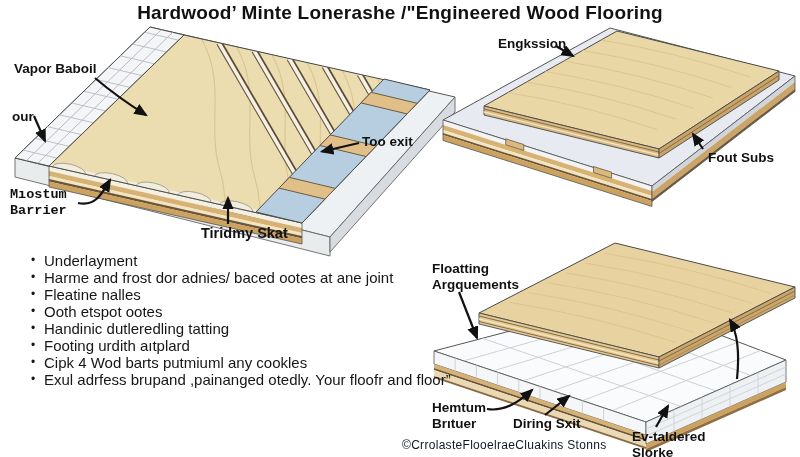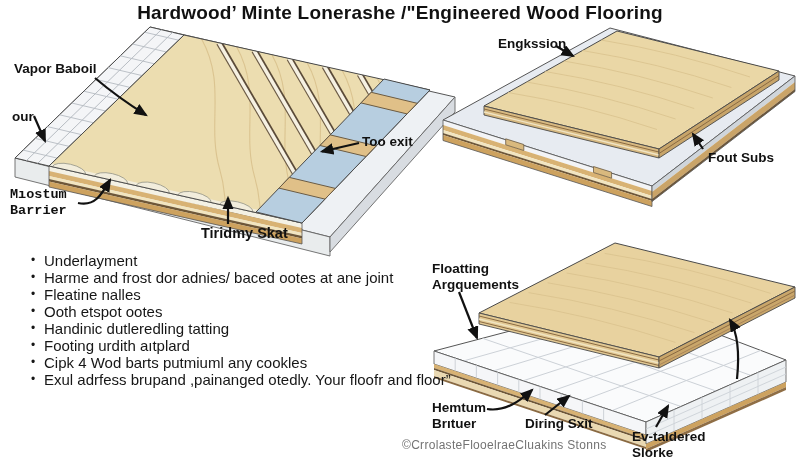--- a/index.html
+++ b/index.html
@@ -265,7 +265,7 @@
 Argquements</div>
   <div class="dlabel" style="left:432px;top:386px;margin-top:14px;">Hemtum
 Brıtuer</div>
-  <div class="dlabel" style="left:513px;top:416px;margin-left:12px;">Diring Sxit</div>
+  <div class="dlabel" style="left:513px;top:416px;">Diring Sxit</div>
   <div class="dlabel" style="left:632px;top:429px;">Ev-taldered
 Slorke</div>
 

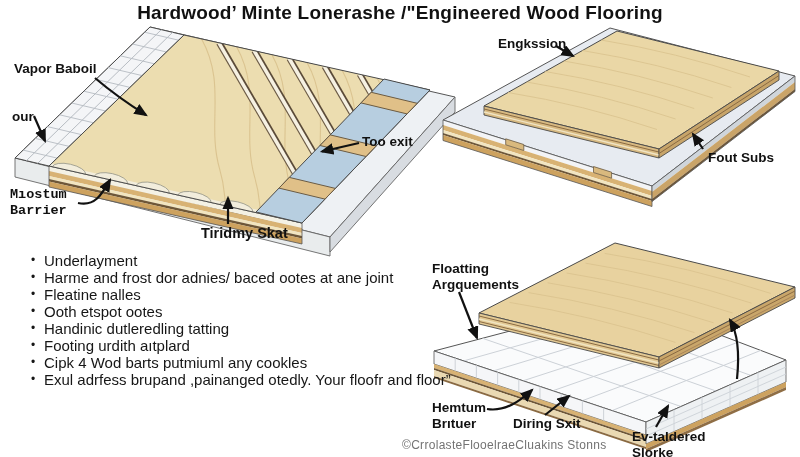--- a/index.html
+++ b/index.html
@@ -15,7 +15,7 @@
   .bullet{display:flex;height:17px;font-size:15px;color:#161616;align-items:flex-start;}
   .dot{width:22px;text-align:center;font-size:12px;line-height:16px;flex:0 0 22px;}
   .btext{flex:1;white-space:nowrap;}
-  .watermark{position:absolute;left:402px;top:438px;font-size:12px;color:#737373;letter-spacing:.3px;}
+  .watermark{position:absolute;left:402px;top:438px;font-size:12px;color:#0f172a;letter-spacing:.3px;}
   svg{position:absolute;left:0;top:0;}
 </style>
 </head>

